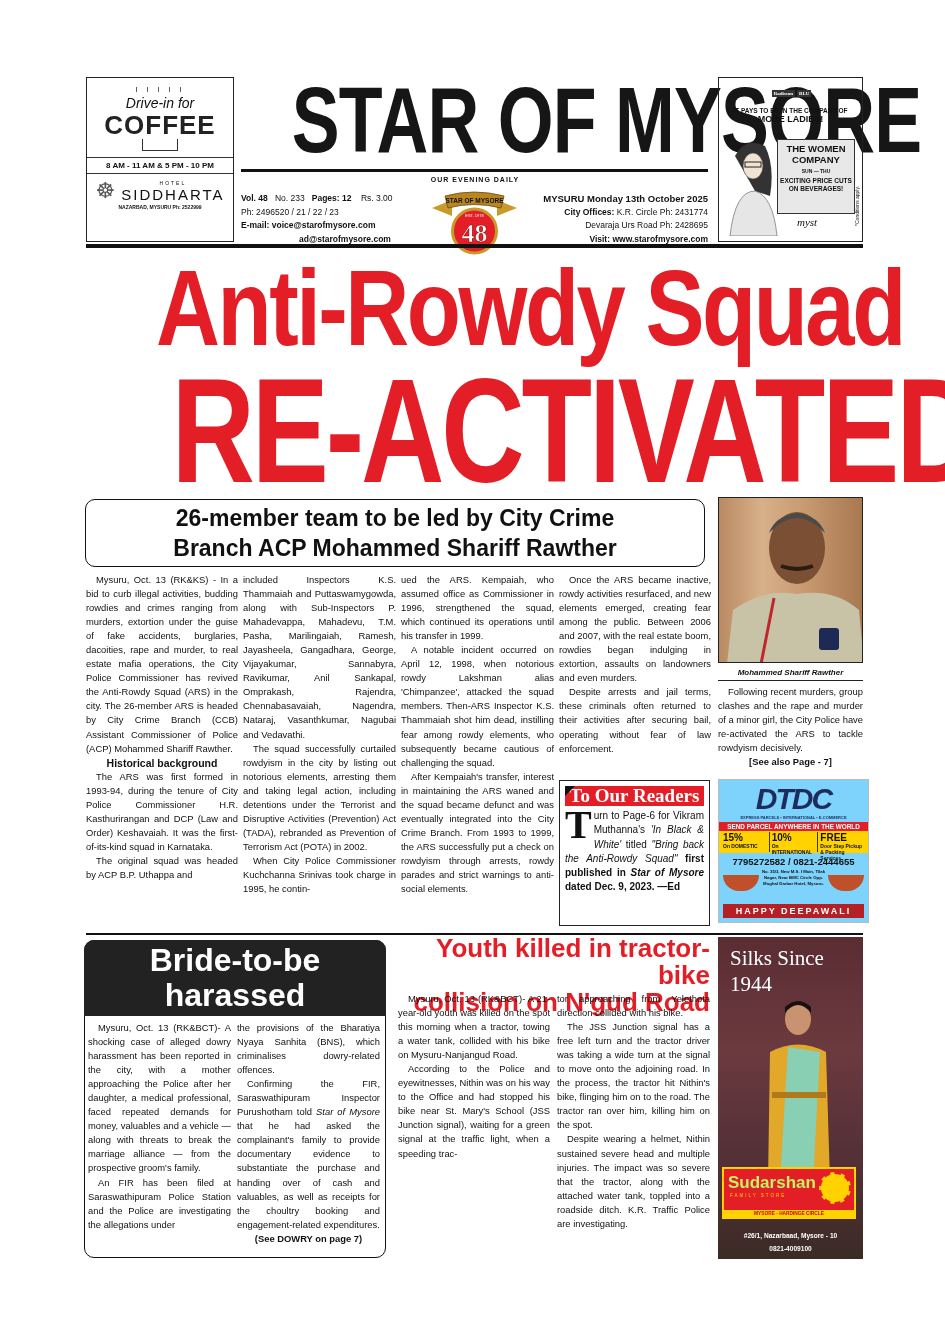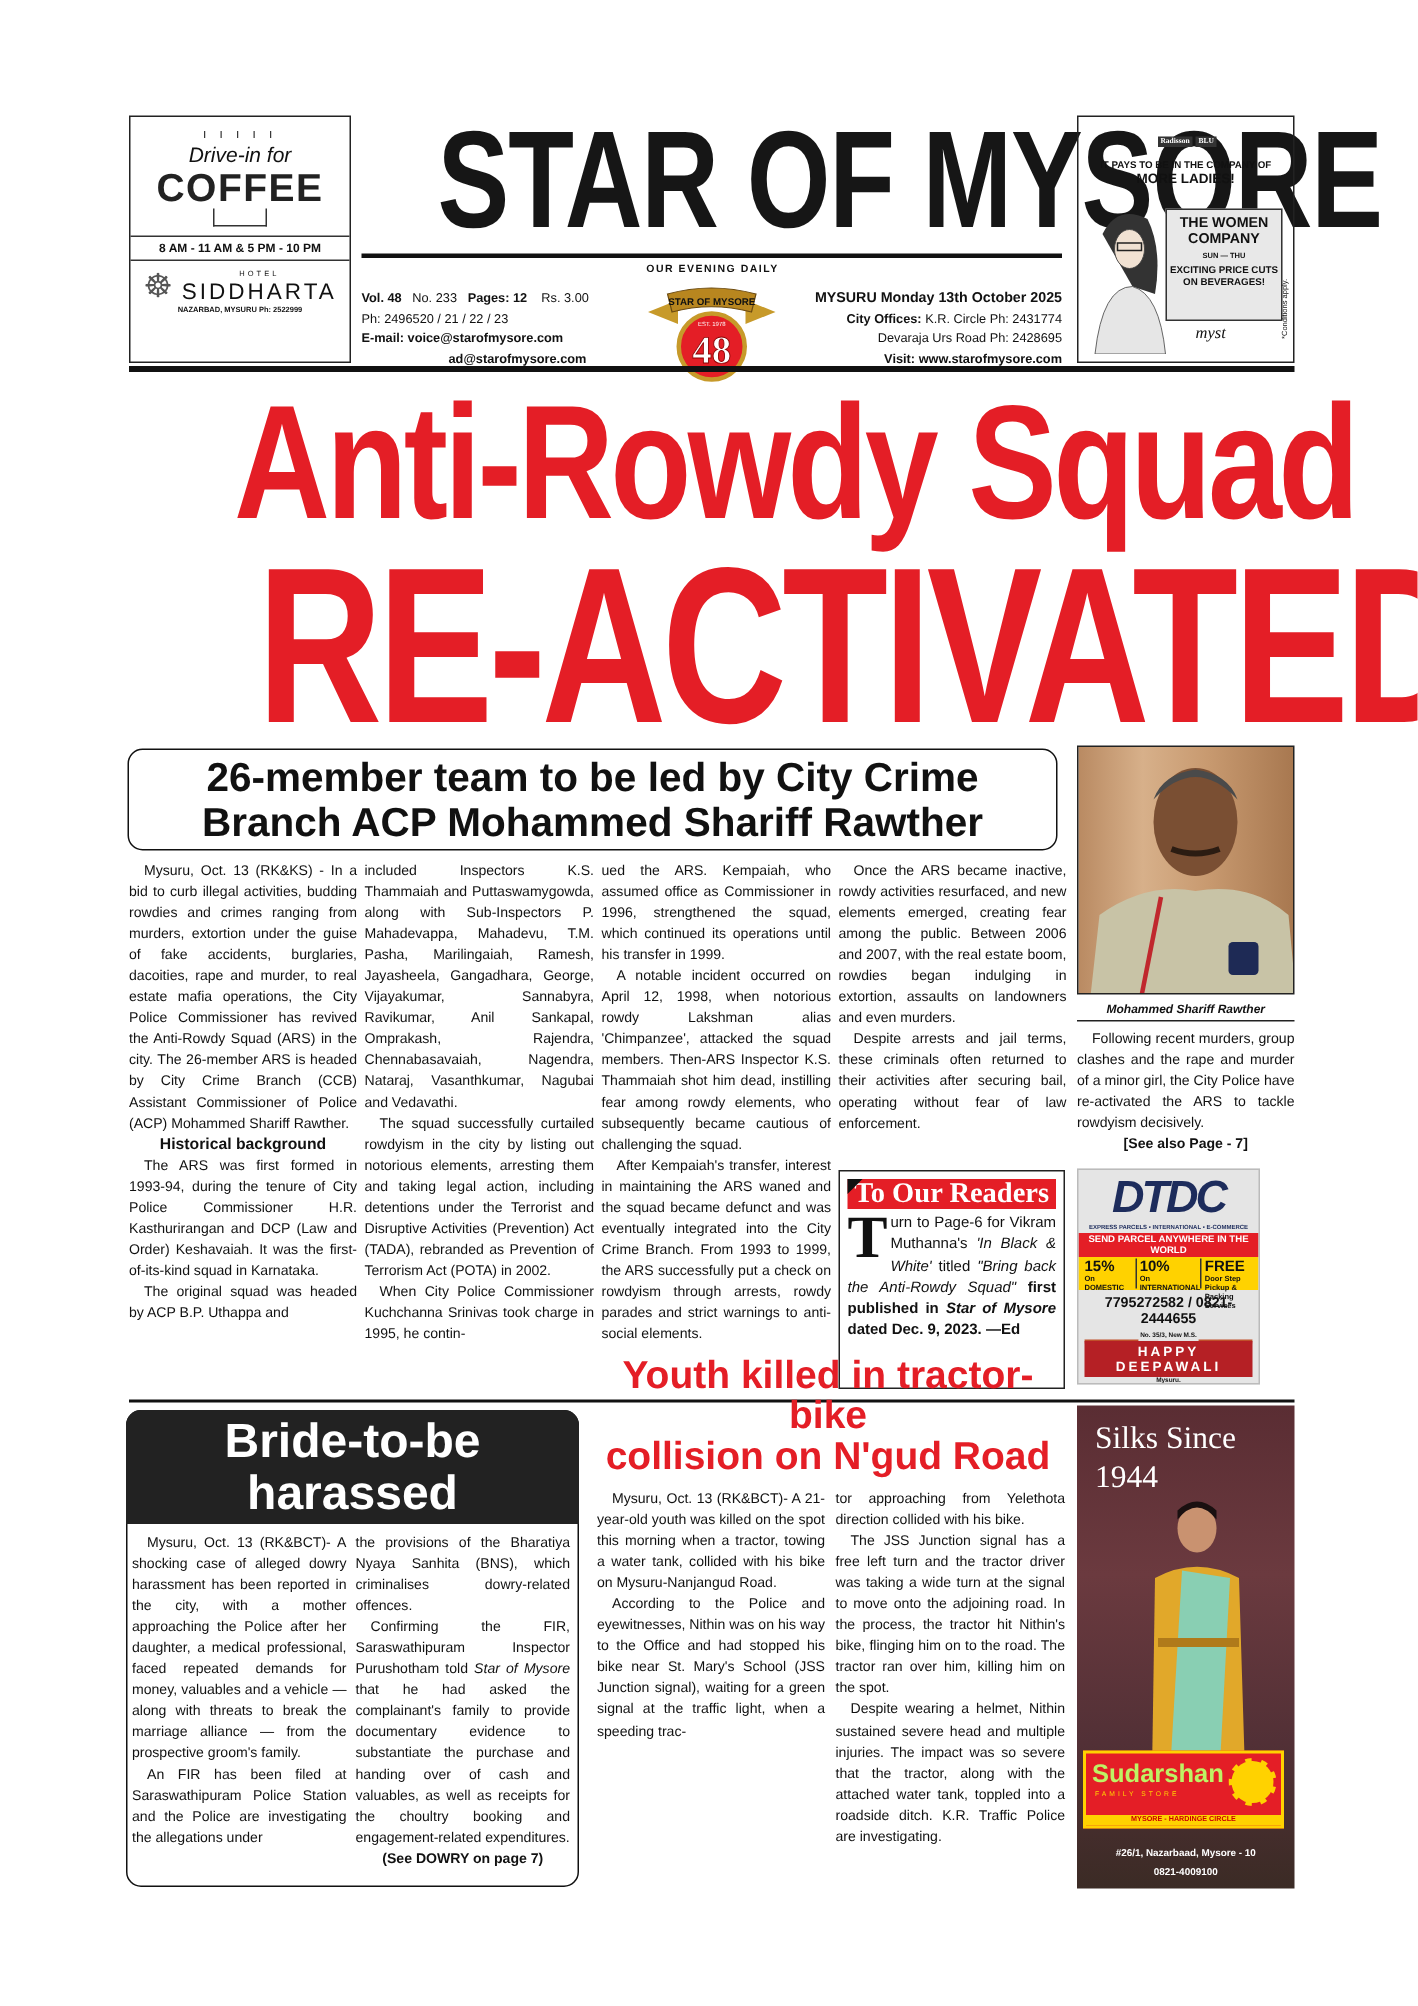--- a/index.html
+++ b/index.html
@@ -46,7 +46,7 @@
   #hl1 { left: 86px; top: 250px; width: 778px; text-align: center; font-family: "Liberation Sans Narrow", "Liberation Sans", sans-serif; font-weight: bold; color: #e41e26; font-size: 108px; line-height: 116px; letter-spacing: -3px; transform: scaleX(0.82); transform-origin: center; white-space: nowrap; }
   #hl2 { left: 86px; top: 356px; width: 778px; text-align: center; font-family: "Liberation Sans Narrow", "Liberation Sans", sans-serif; font-weight: bold; color: #e41e26; font-size: 148px; line-height: 150px; letter-spacing: -4px; transform: scaleX(0.78); transform-origin: center; white-space: nowrap; }
 
-  #deck { left: 85px; top: 499px; width: 620px; height: 68px; border: 1.5px solid #111; border-radius: 10px; text-align: center; font-weight: bold; font-size: 27px; line-height: 30px; padding-top: 3px; }
+  #deck { left: 85px; top: 499px; width: 620px; height: 68px; border: 1.5px solid #111; border-radius: 10px; text-align: center; font-weight: bold; font-size: 23px; line-height: 30px; padding-top: 3px; }
 
   .col { font-size: 9.4px; line-height: 14.05px; text-align: justify; color: #111; }
   .col p { text-indent: 10px; }

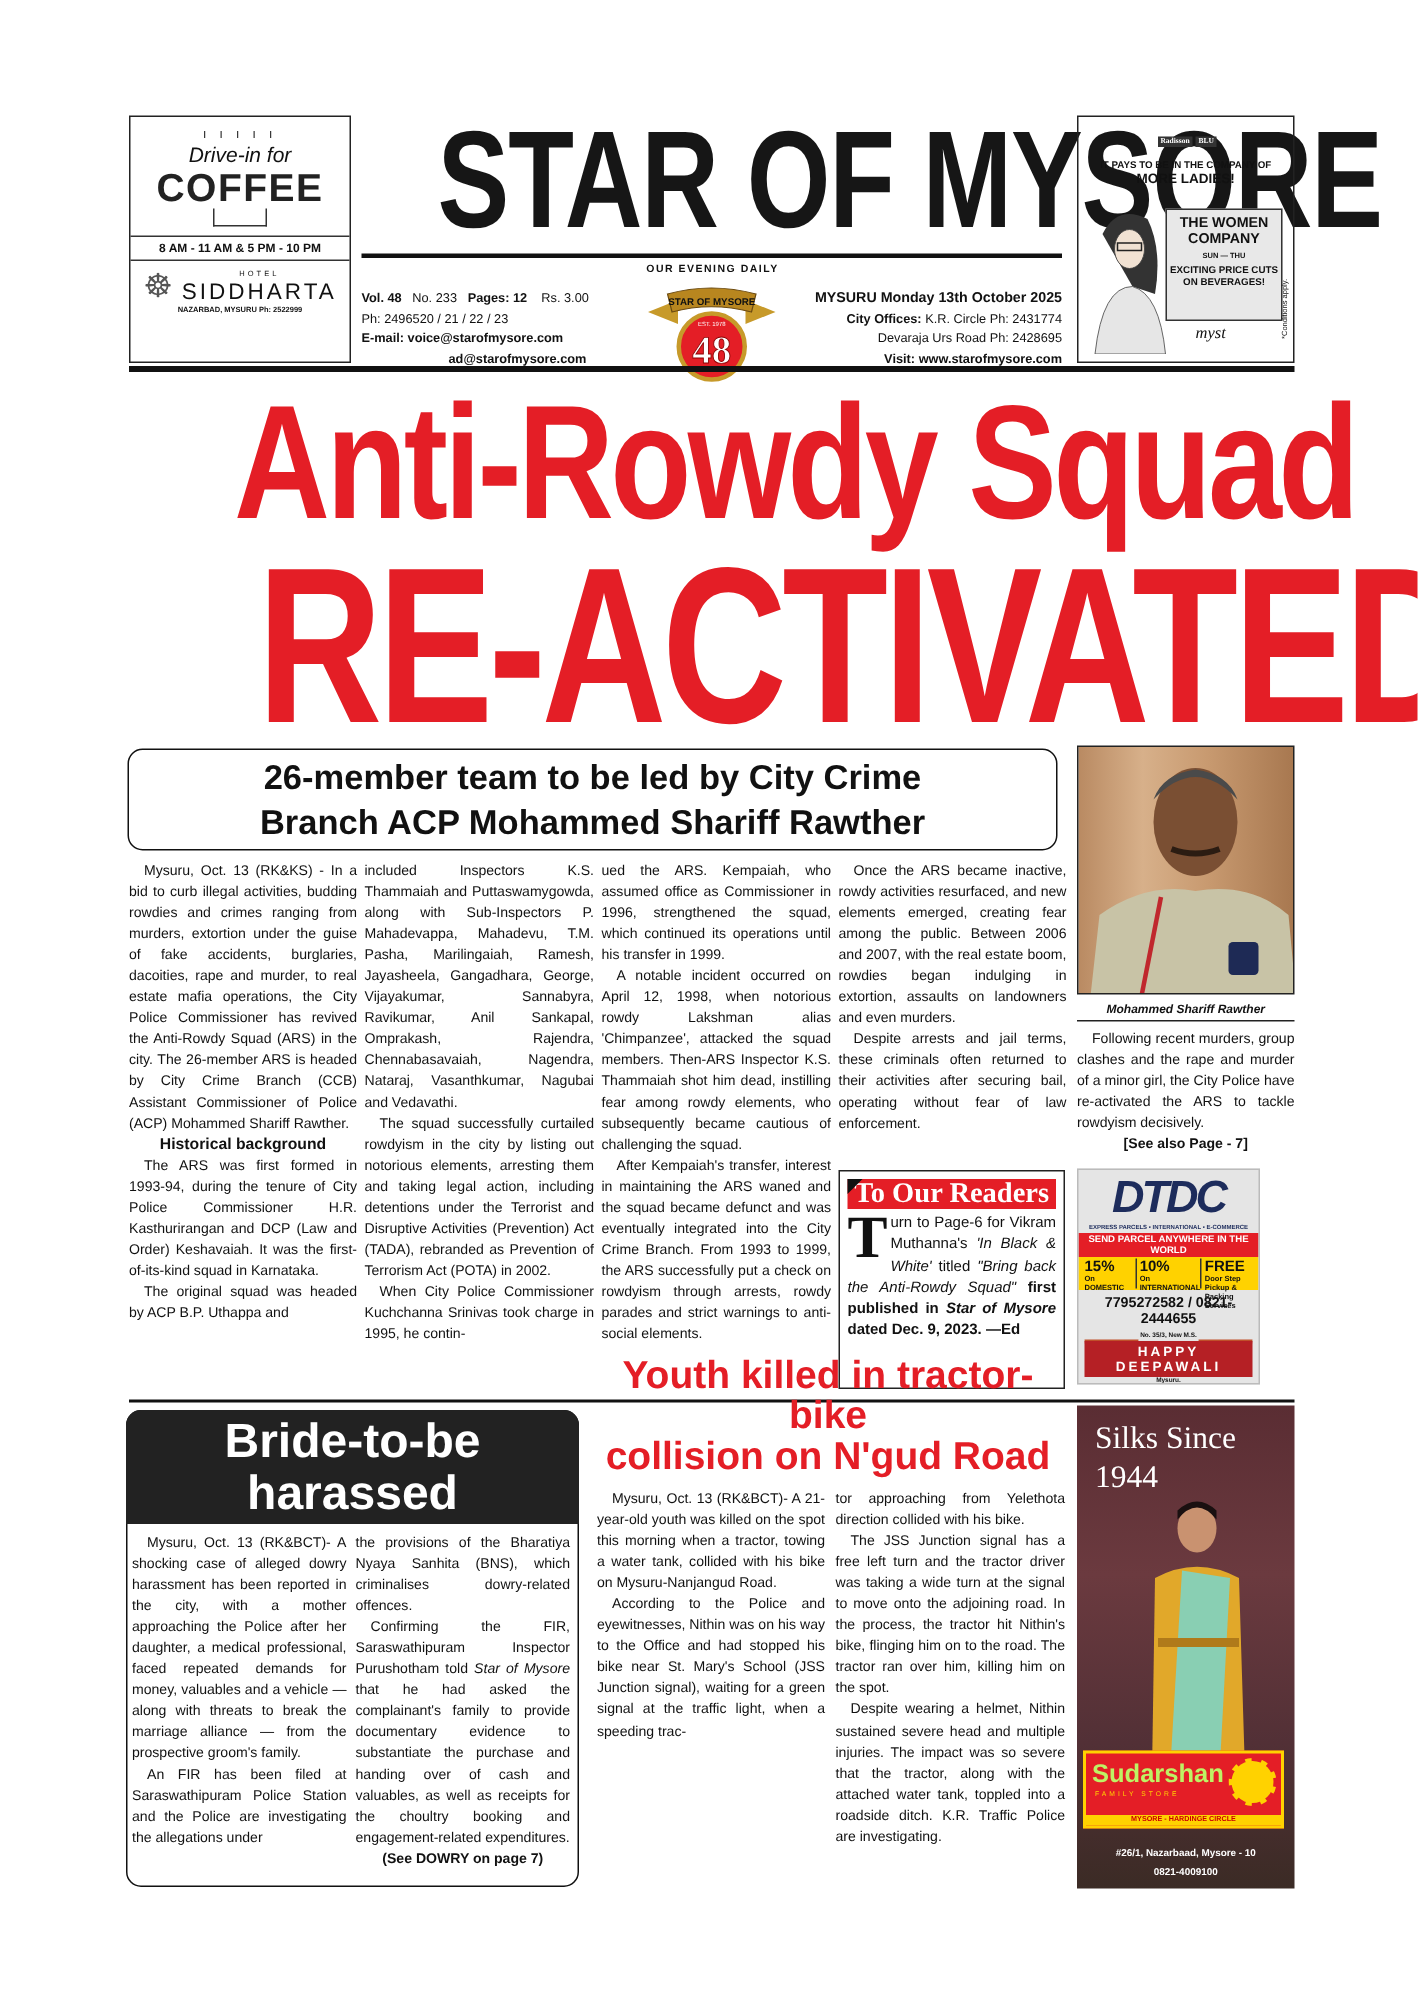--- a/index.html
+++ b/index.html
@@ -68,7 +68,7 @@
   #c5 { left: 718px; top: 685px; width: 145px; font-size: 9.4px; line-height: 14px; }
   #c5 .see { text-align: center; font-weight: bold; text-indent: 0; }
 
-  #ad-dtdc { left: 718px; top: 779px; width: 122px; height: 144px; border: 1px solid #bbb; overflow: hidden; background: #e5e5e5; }
+  #ad-dtdc { left: 718px; top: 779px; width: 151px; height: 144px; border: 1px solid #bbb; overflow: hidden; background: #7dd3fc; }
   #ad-dtdc .logo { font-size: 30px; font-weight: bold; font-style: italic; color: #1d2c5c; text-align: center; letter-spacing: -2px; line-height: 32px; margin-top: 3px; }
   #ad-dtdc .tag { font-size: 4px; text-align: center; font-weight: bold; color: #1d2c5c; }
   #ad-dtdc .red { background: #e41e26; color: #fff; font-size: 6.4px; font-weight: bold; text-align: center; padding: 1px 0; margin-top: 2px; }

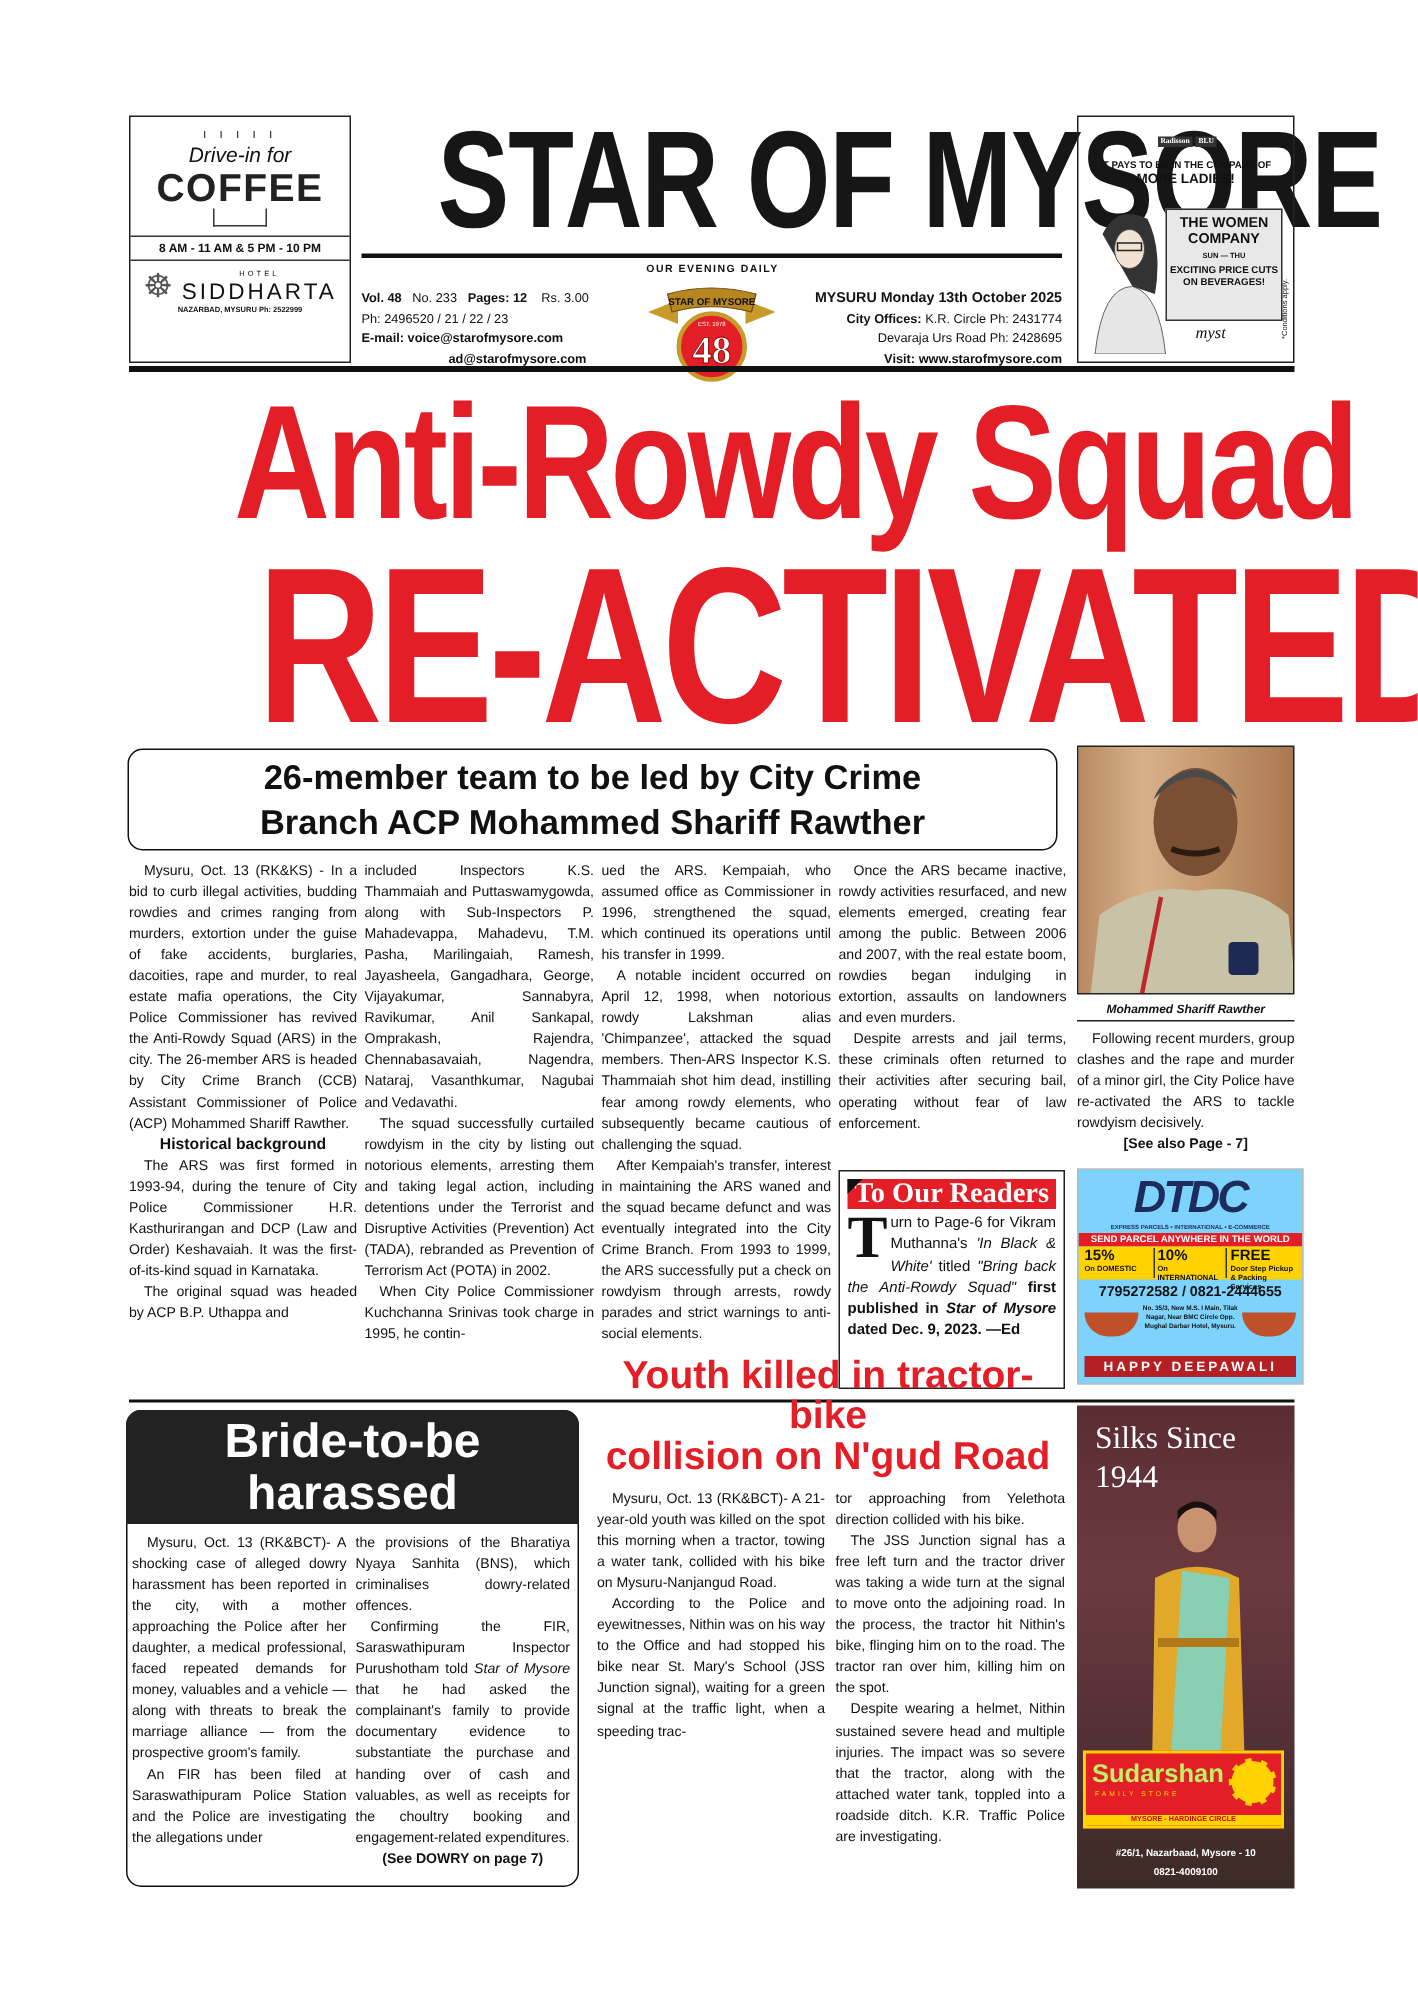--- a/index.html
+++ b/index.html
@@ -90,7 +90,7 @@
   #b2 { left: 237px; top: 1021px; width: 143px; }
   #b2 .see { text-align: center; font-weight: bold; text-indent: 0; }
 
-  #youth-head { left: 394px; top: 903px; width: 316px; text-align: center; font-family: "Liberation Sans Narrow", "Liberation Sans", sans-serif; font-weight: bold; color: #e41e26; font-size: 26px; line-height: 27px; }
+  #youth-head { left: 394px; top: 935px; width: 316px; text-align: right; font-family: "Liberation Sans Narrow", "Liberation Sans", sans-serif; font-weight: bold; color: #e41e26; font-size: 26px; line-height: 27px; }
   #y1 { left: 398px; top: 992px; width: 152px; }
   #y2 { left: 557px; top: 992px; width: 153px; }
 

